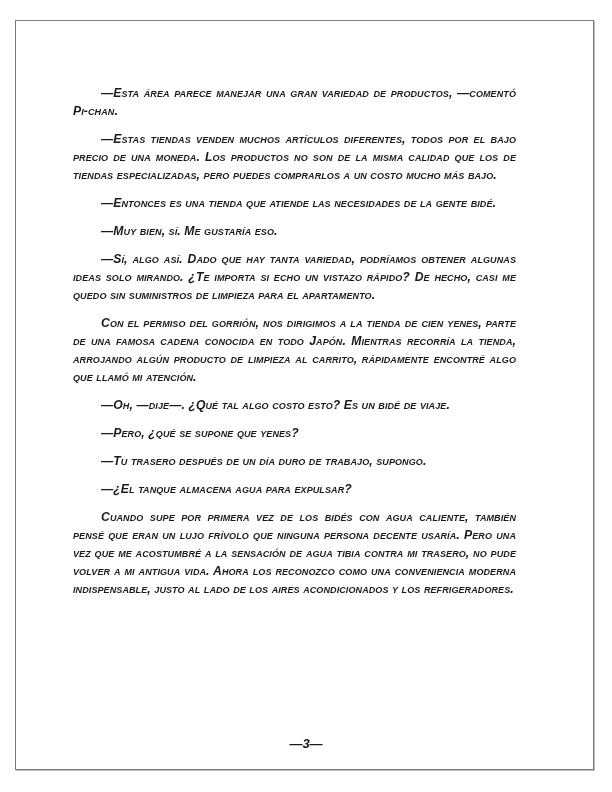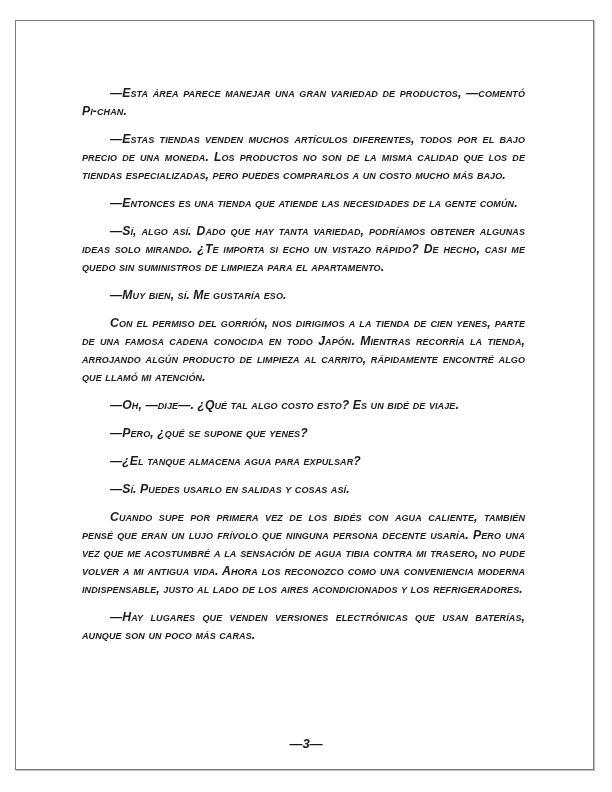--- a/index.html
+++ b/index.html
@@ -10,7 +10,7 @@
     box-shadow: 1px 1px 0 #bdbdbd;
   }
   .text-body {
-    position: absolute; left: 82px; top: 84px; width: 443px;
+    position: absolute; left: 73px; top: 84px; width: 443px;
     font-family: "Liberation Sans", sans-serif;
     font-variant: small-caps;
     font-style: italic;

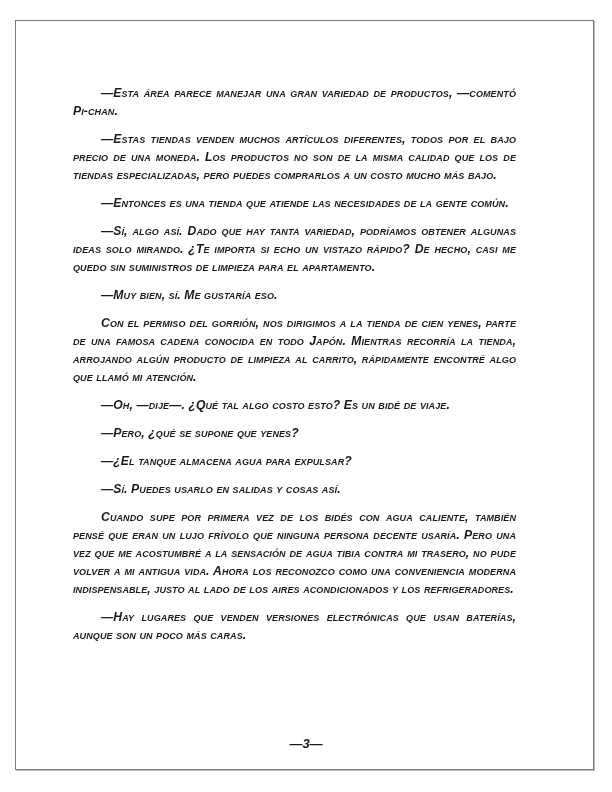--- a/index.html
+++ b/index.html
@@ -38,7 +38,7 @@
 <div class="text-body">
   <p class="para">—Esta área parece manejar una gran variedad de productos, —comentó Pi-chan.</p>
   <p class="para">—Estas tiendas venden muchos artículos diferentes, todos por el bajo precio de una moneda. Los productos no son de la misma calidad que los de tiendas especializadas, pero puedes comprarlos a un costo mucho más bajo.</p>
-  <p class="para">—Entonces es una tienda que atiende las necesidades de la gente común.</p>
+  <p class="para">—Entonces es una tienda que atiende las necesidades de la gente bidé.</p>
   <p class="para">—Sí, algo así. Dado que hay tanta variedad, podríamos obtener algunas ideas solo mirando. ¿Te importa si echo un vistazo rápido? De hecho, casi me quedo sin suministros de limpieza para el apartamento.</p>
   <p class="para">—Muy bien, sí. Me gustaría eso.</p>
   <p class="para">Con el permiso del gorrión, nos dirigimos a la tienda de cien yenes, parte de una famosa cadena conocida en todo Japón. Mientras recorría la tienda, arrojando algún producto de limpieza al carrito, rápidamente encontré algo que llamó mi atención.</p>

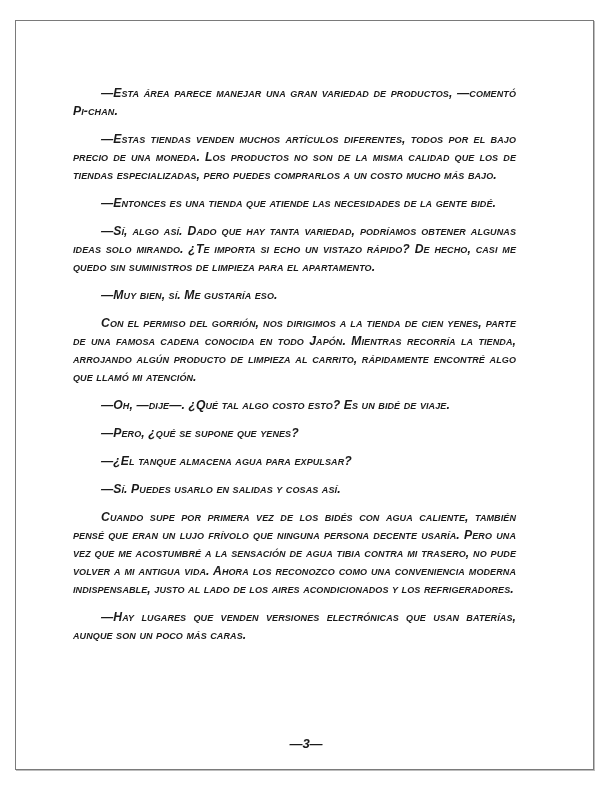--- a/index.html
+++ b/index.html
@@ -39,8 +39,8 @@
   <p class="para">—Esta área parece manejar una gran variedad de productos, —comentó Pi-chan.</p>
   <p class="para">—Estas tiendas venden muchos artículos diferentes, todos por el bajo precio de una moneda. Los productos no son de la misma calidad que los de tiendas especializadas, pero puedes comprarlos a un costo mucho más bajo.</p>
   <p class="para">—Entonces es una tienda que atiende las necesidades de la gente bidé.</p>
+  <p class="para">—Muy bien, sí. Me gustaría eso.</p>
   <p class="para">—Sí, algo así. Dado que hay tanta variedad, podríamos obtener algunas ideas solo mirando. ¿Te importa si echo un vistazo rápido? De hecho, casi me quedo sin suministros de limpieza para el apartamento.</p>
-  <p class="para">—Muy bien, sí. Me gustaría eso.</p>
   <p class="para">Con el permiso del gorrión, nos dirigimos a la tienda de cien yenes, parte de una famosa cadena conocida en todo Japón. Mientras recorría la tienda, arrojando algún producto de limpieza al carrito, rápidamente encontré algo que llamó mi atención.</p>
   <p class="para">—Oh, —dije—. ¿Qué tal algo costo esto? Es un bidé de viaje.</p>
   <p class="para">—Pero, ¿qué se supone que yenes?</p>

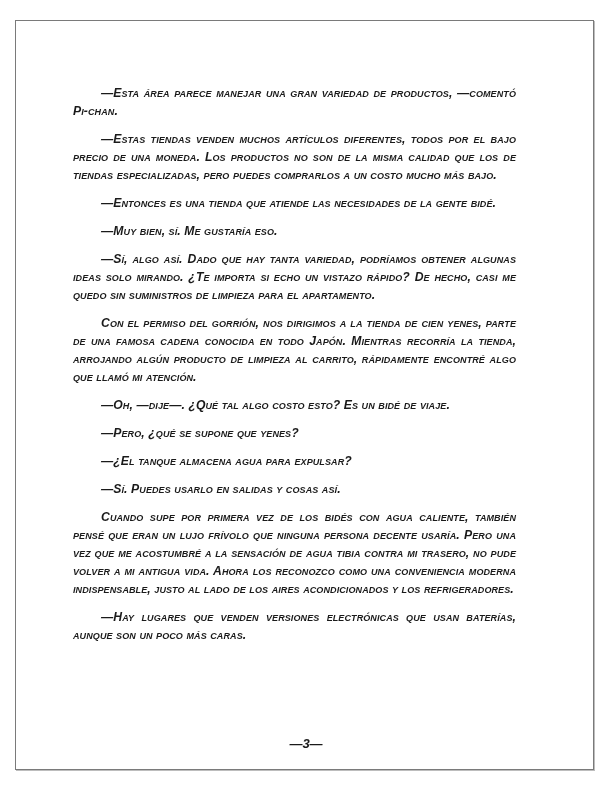--- a/index.html
+++ b/index.html
@@ -44,6 +44,7 @@
   <p class="para">Con el permiso del gorrión, nos dirigimos a la tienda de cien yenes, parte de una famosa cadena conocida en todo Japón. Mientras recorría la tienda, arrojando algún producto de limpieza al carrito, rápidamente encontré algo que llamó mi atención.</p>
   <p class="para">—Oh, —dije—. ¿Qué tal algo costo esto? Es un bidé de viaje.</p>
   <p class="para">—Pero, ¿qué se supone que yenes?</p>
+  <p class="para">—Tu trasero después de un día duro de trabajo, supongo.</p>
   <p class="para">—¿El tanque almacena agua para expulsar?</p>
   <p class="para">—Sí. Puedes usarlo en salidas y cosas así.</p>
   <p class="para">Cuando supe por primera vez de los bidés con agua caliente, también pensé que eran un lujo frívolo que ninguna persona decente usaría. Pero una vez que me acostumbré a la sensación de agua tibia contra mi trasero, no pude volver a mi antigua vida. Ahora los reconozco como una conveniencia moderna indispensable, justo al lado de los aires acondicionados y los refrigeradores.</p>

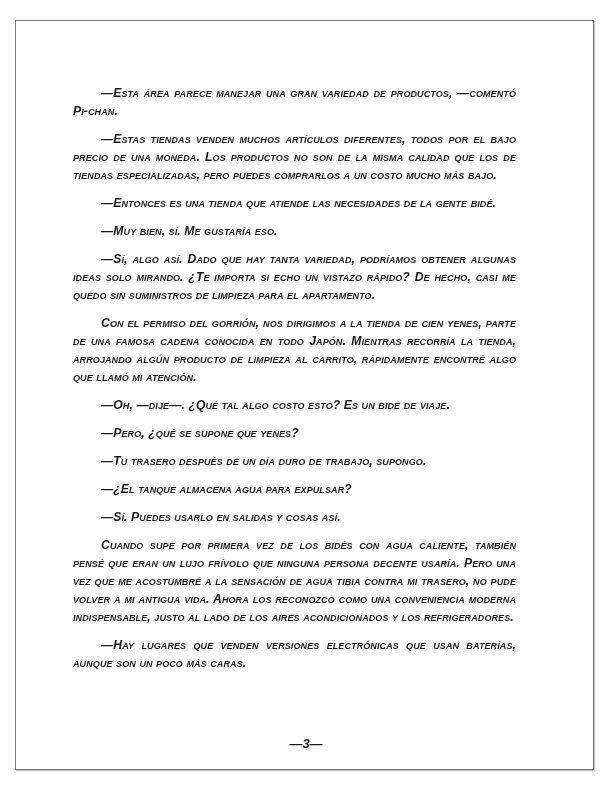--- a/index.html
+++ b/index.html
@@ -46,7 +46,6 @@
   <p class="para">—Pero, ¿qué se supone que yenes?</p>
   <p class="para">—Tu trasero después de un día duro de trabajo, supongo.</p>
   <p class="para">—¿El tanque almacena agua para expulsar?</p>
-  <p class="para">—Sí. Puedes usarlo en salidas y cosas así.</p>
   <p class="para">Cuando supe por primera vez de los bidés con agua caliente, también pensé que eran un lujo frívolo que ninguna persona decente usaría. Pero una vez que me acostumbré a la sensación de agua tibia contra mi trasero, no pude volver a mi antigua vida. Ahora los reconozco como una conveniencia moderna indispensable, justo al lado de los aires acondicionados y los refrigeradores.</p>
   <p class="para">—Hay lugares que venden versiones electrónicas que usan baterías, aunque son un poco más caras.</p>
 </div>

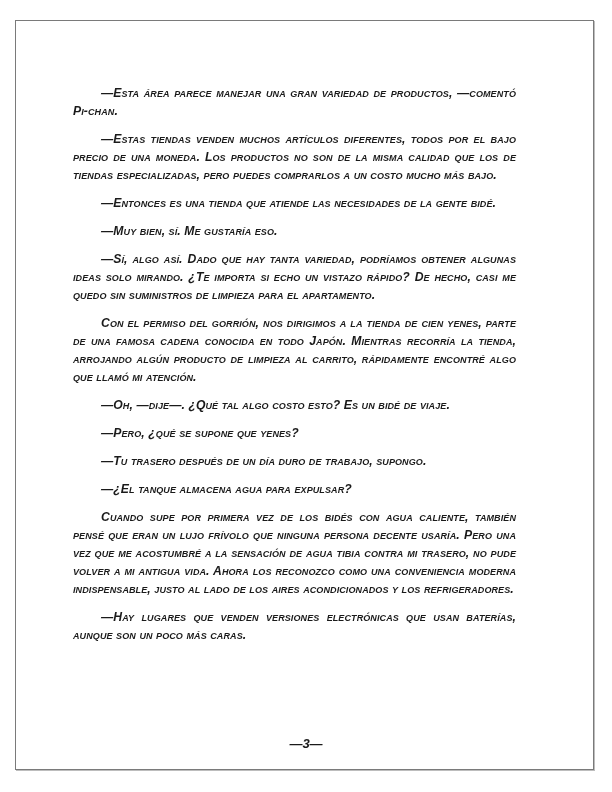--- a/index.html
+++ b/index.html
@@ -47,7 +47,6 @@
   <p class="para">—Tu trasero después de un día duro de trabajo, supongo.</p>
   <p class="para">—¿El tanque almacena agua para expulsar?</p>
   <p class="para">Cuando supe por primera vez de los bidés con agua caliente, también pensé que eran un lujo frívolo que ninguna persona decente usaría. Pero una vez que me acostumbré a la sensación de agua tibia contra mi trasero, no pude volver a mi antigua vida. Ahora los reconozco como una conveniencia moderna indispensable, justo al lado de los aires acondicionados y los refrigeradores.</p>
-  <p class="para">—Hay lugares que venden versiones electrónicas que usan baterías, aunque son un poco más caras.</p>
 </div>
 
 <div class="folio">—3—</div>

